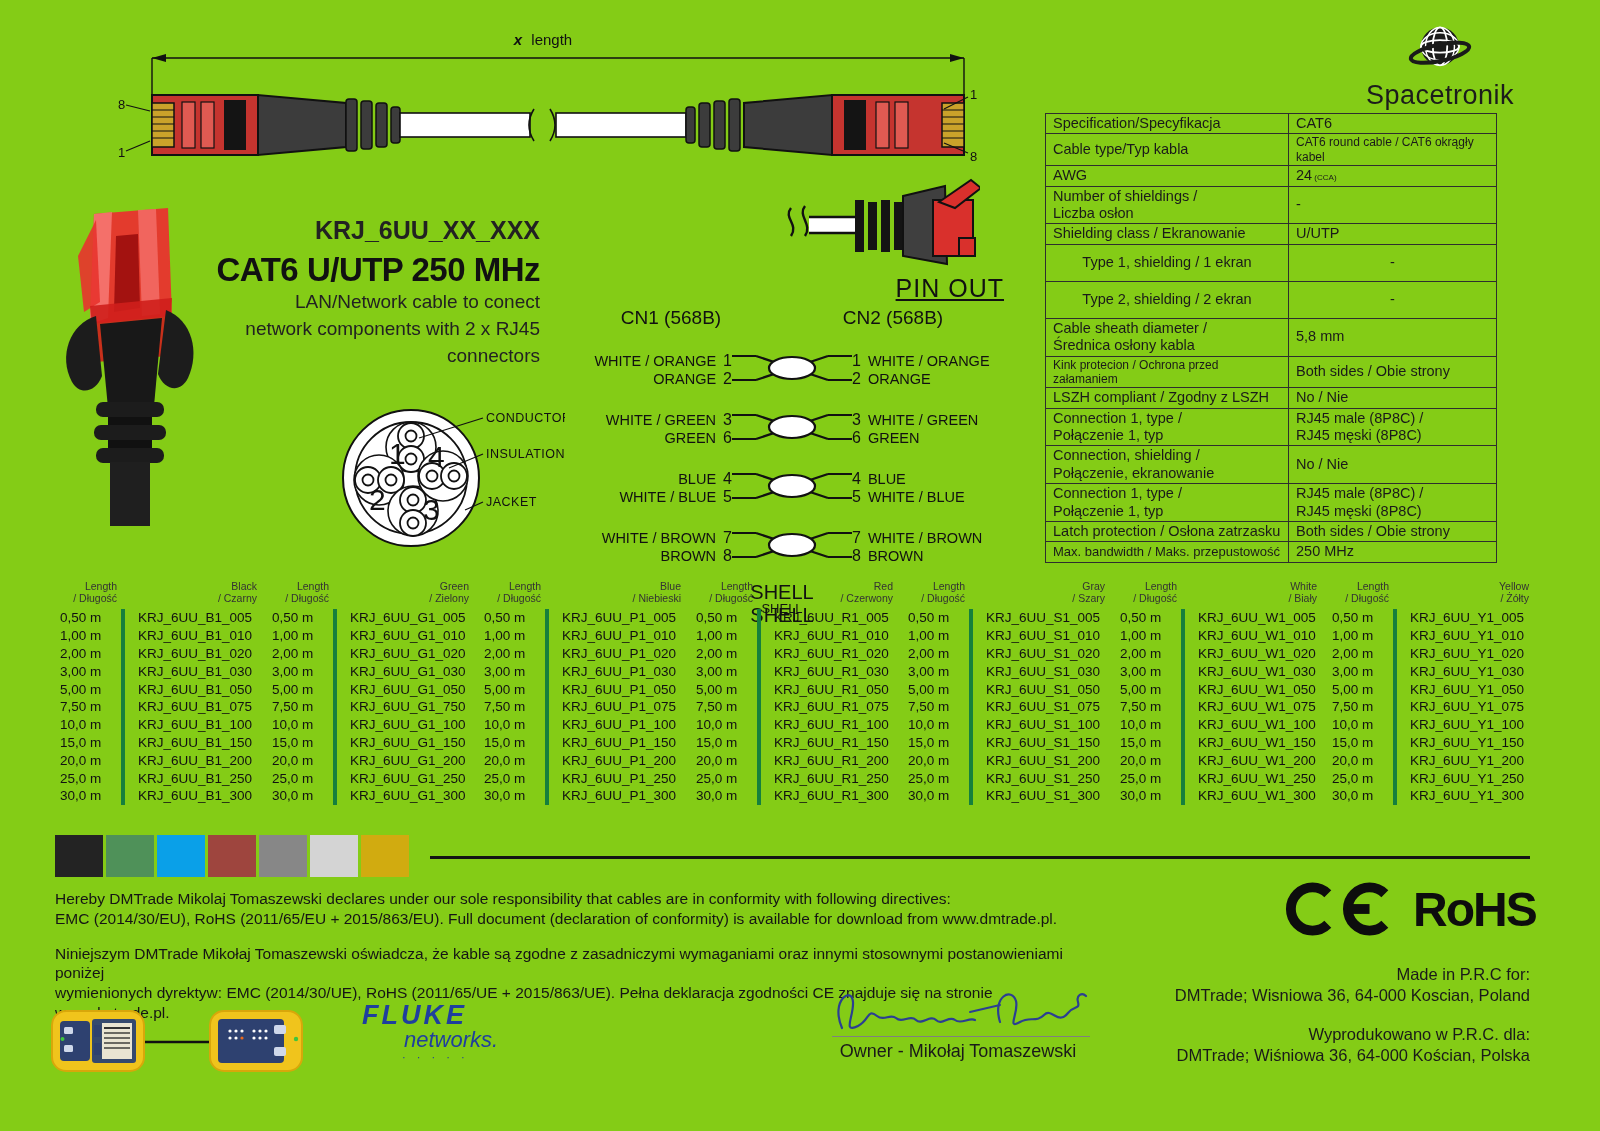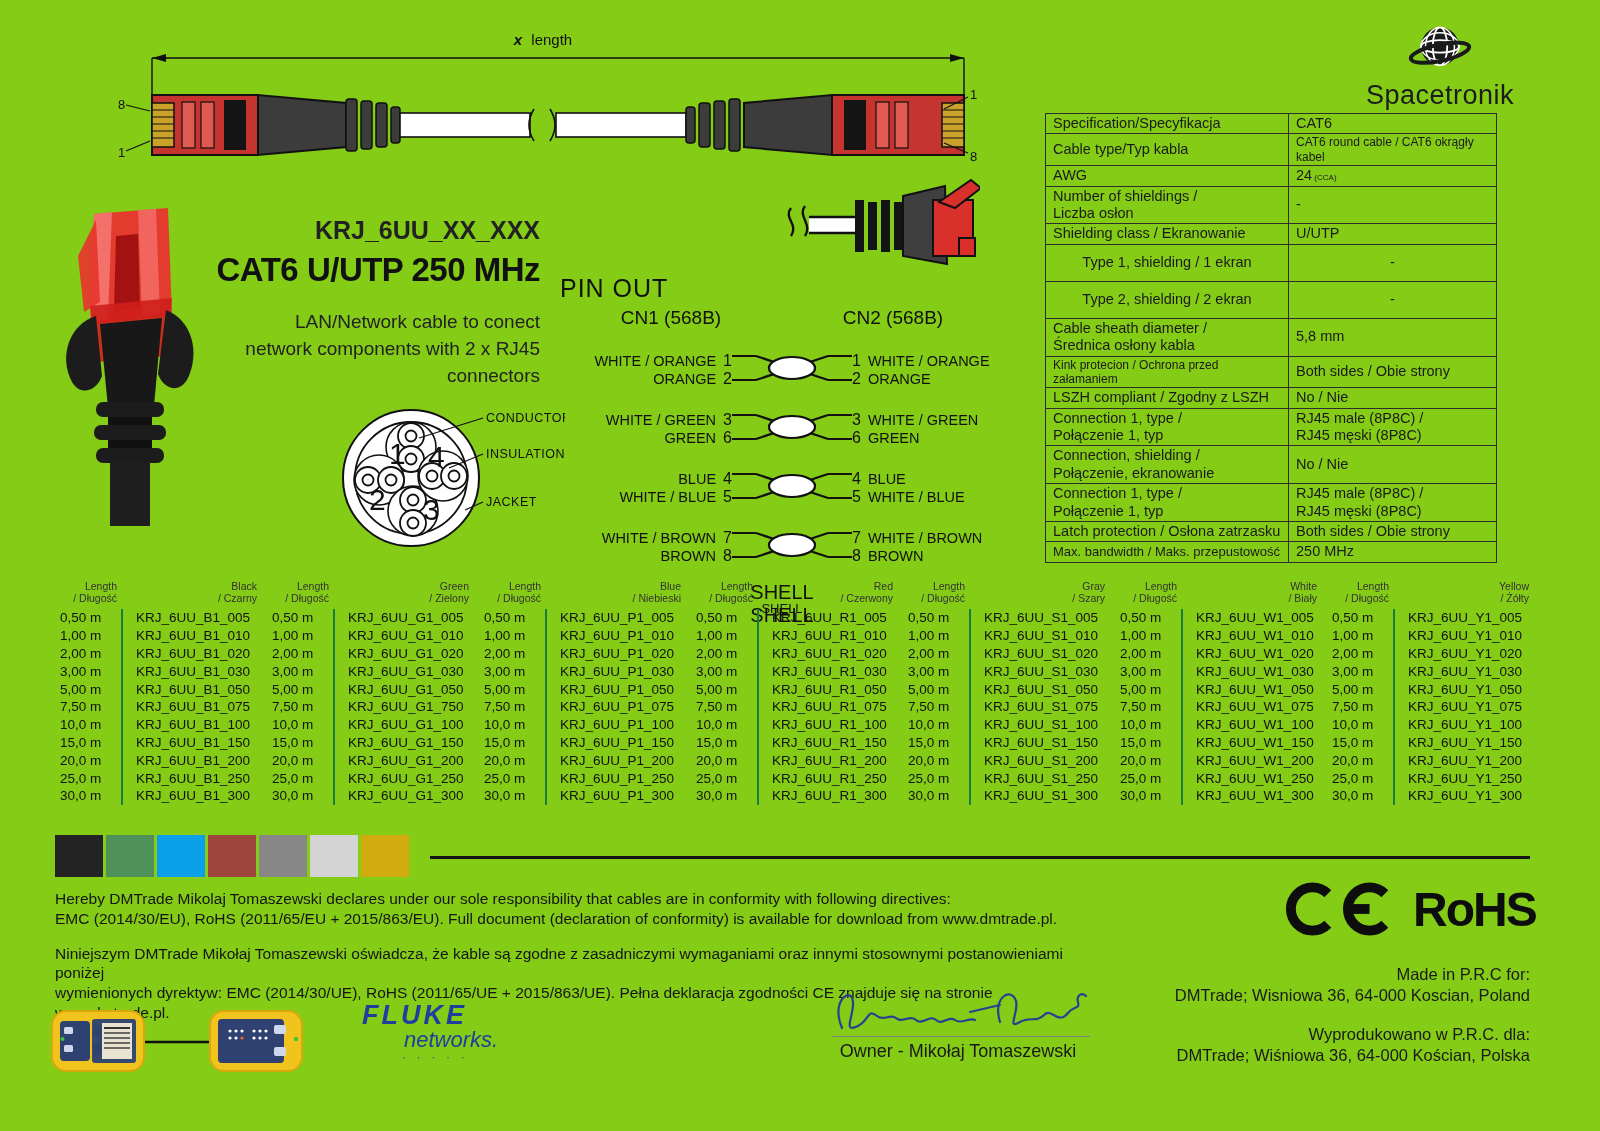--- a/index.html
+++ b/index.html
@@ -15,7 +15,7 @@
   
   #title-block{left:195px;top:216px;width:345px;text-align:right;}
   #title-block .model{font-size:25px;color:#222;margin-bottom:6px;font-weight:bold;}
-  #title-block .big{font-size:33px;font-weight:bold;color:#111;margin-bottom:20px;letter-spacing:-.5px;}
+  #title-block .big{font-size:33px;font-weight:bold;color:#111;margin-bottom:0;letter-spacing:-.5px;}
   #title-block .desc{font-size:19px;line-height:1.42;color:#222;}
 
   

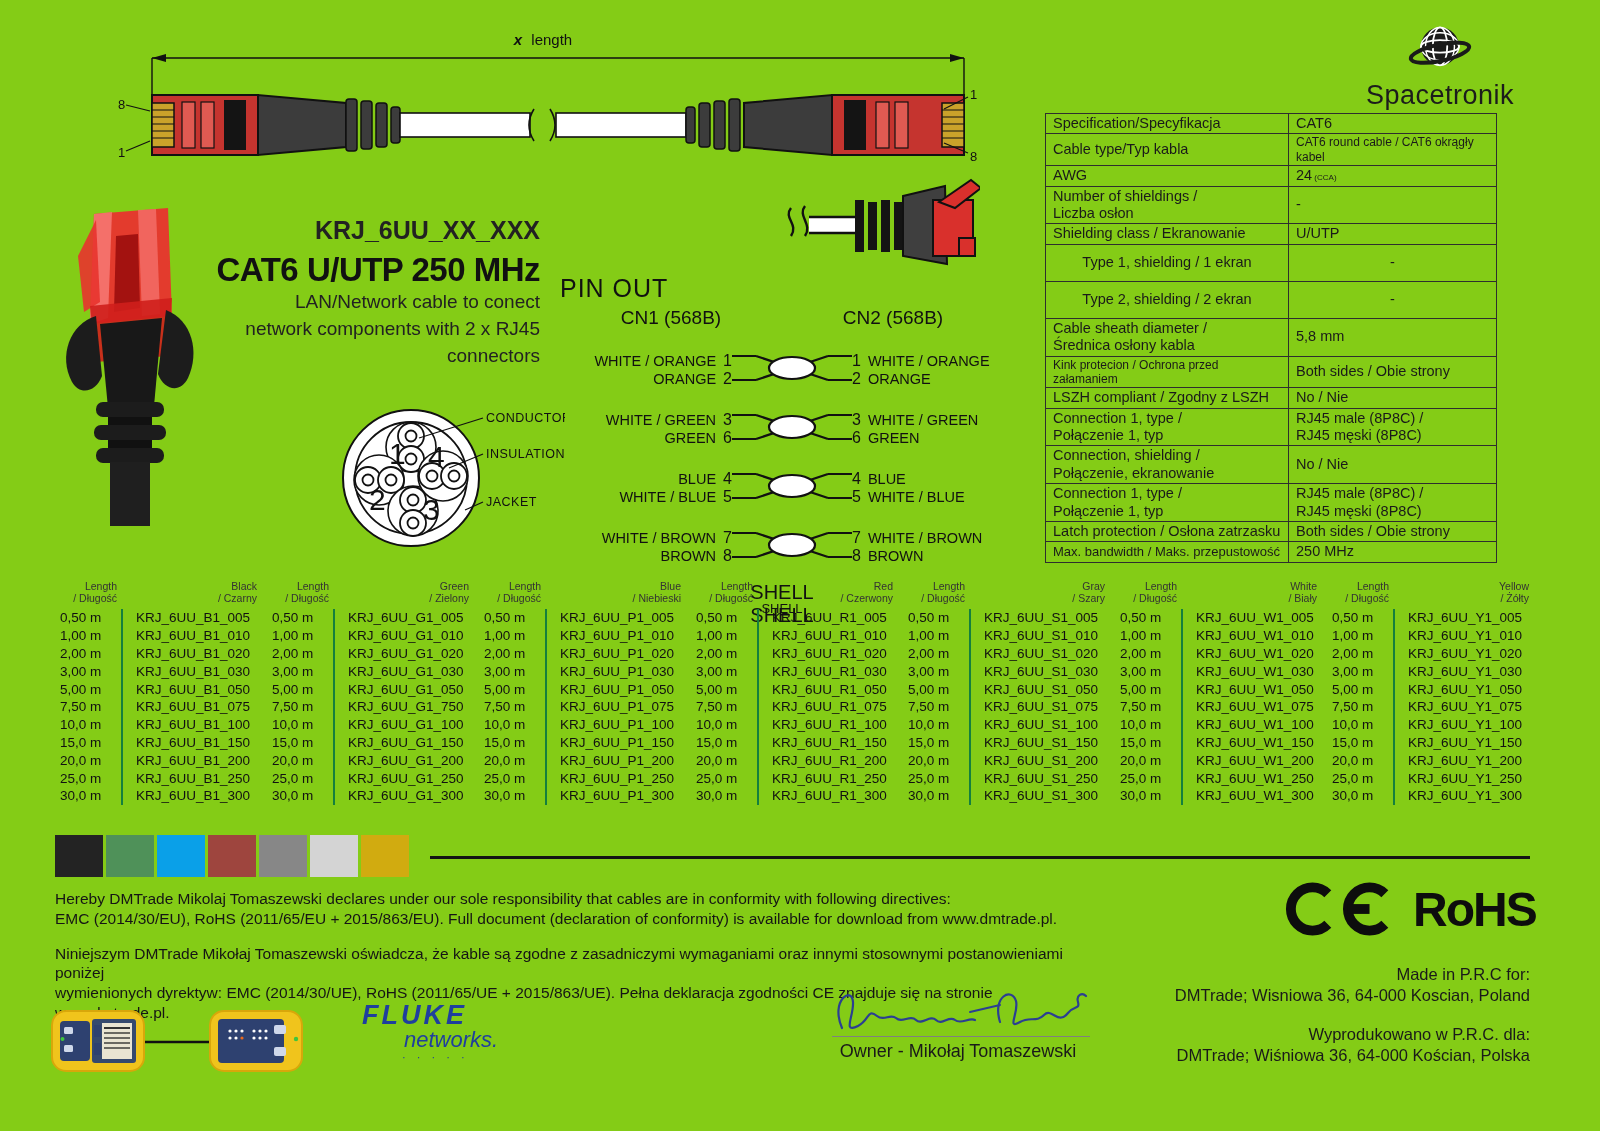--- a/index.html
+++ b/index.html
@@ -20,7 +20,7 @@
 
   
   #pinout{left:560px;top:274px;width:444px;}
-  #pinout .po-title{text-align:left;font-size:25px;letter-spacing:1px;color:#111;margin-bottom:4px;}
+  #pinout .po-title{text-align:right;font-size:25px;letter-spacing:1px;color:#111;margin-bottom:4px;text-decoration:underline;}
   #pinout .cn-row{display:flex;margin-bottom:16px;}
   #pinout .cn-row div{width:50%;text-align:center;font-size:19px;color:#111;}
   .pair{display:flex;align-items:center;margin-bottom:9px;}

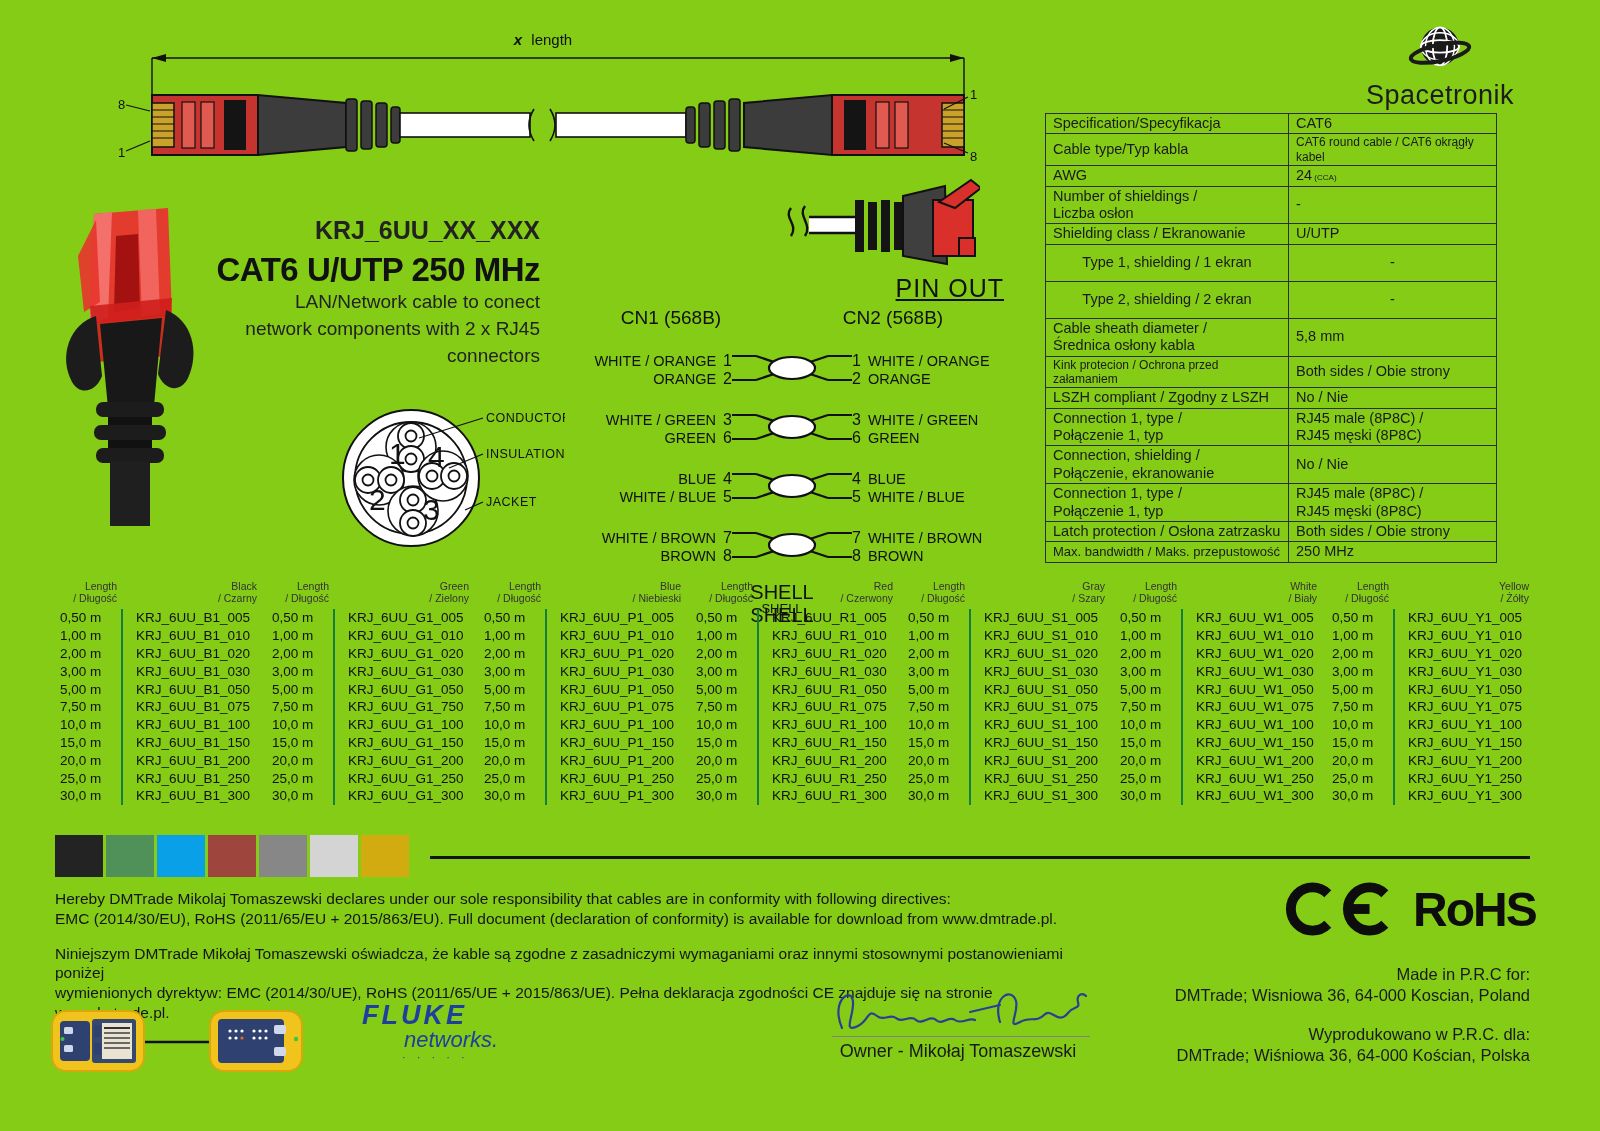--- a/index.html
+++ b/index.html
@@ -53,7 +53,7 @@
   .pg-head .col-h{flex:1;text-align:right;font-size:10.5px;line-height:1.15;color:#333;padding-right:2px;}
   .pg-body{display:flex;}
   .len-col{width:62px;}
-  .code-col{flex:1;border-left:2px solid #15803d;margin-left:4px;}
+  .code-col{flex:1;border-left:4px solid #15803d;margin-left:4px;}
   .len-col div{height:17.8px;font-size:13.5px;padding-left:5px;display:flex;align-items:center;color:#111;}
   .code-col div{height:17.8px;font-size:13.5px;padding-left:13px;display:flex;align-items:center;color:#111;}
 

